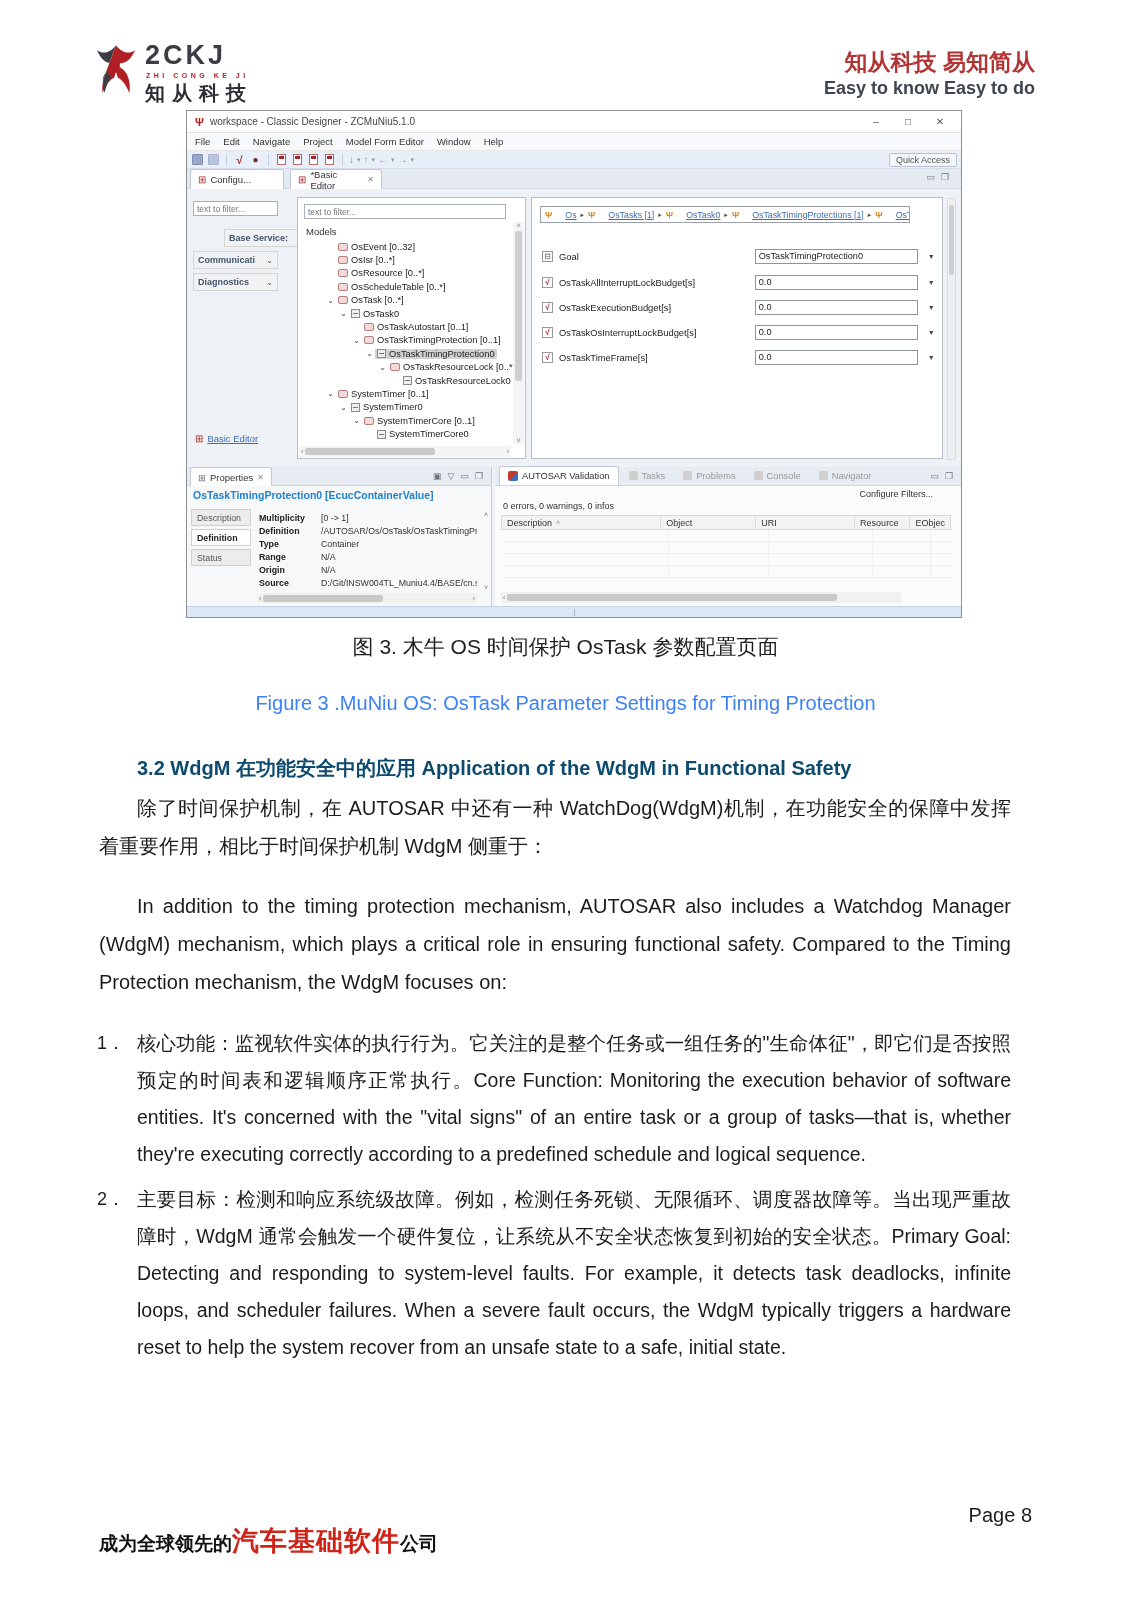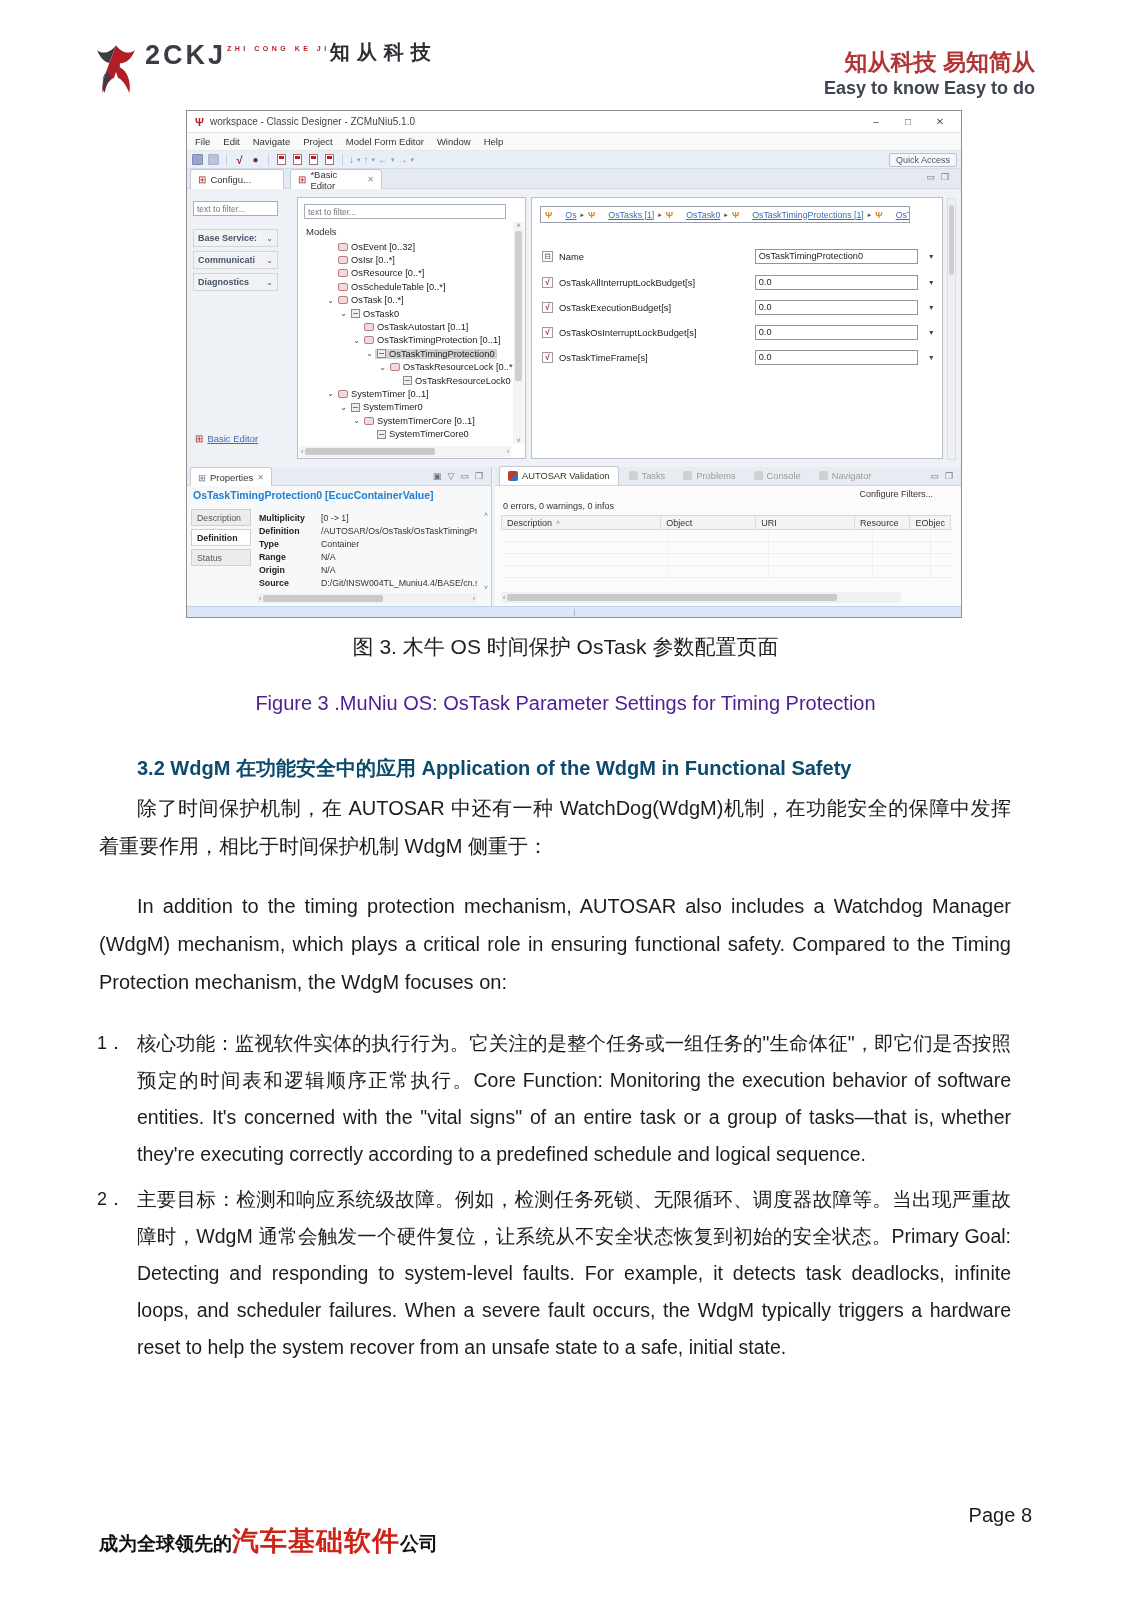--- a/index.html
+++ b/index.html
@@ -9,7 +9,7 @@
   
   .doc-header{position:absolute;left:0;top:0;width:1131px;height:110px;}
   .logo{position:absolute;left:95px;top:42px;display:flex;gap:8px;align-items:flex-start;}
-  .logo-text{display:flex;flex-direction:row;line-height:1;}
+  .logo-text{display:flex;flex-direction:column;line-height:1;}
   .logo-brand{font-size:27px;font-weight:bold;color:#3c3c44;letter-spacing:3px;}
   .logo-pinyin{font-size:7px;color:#b01f24;letter-spacing:3.5px;margin:3px 0 4px 1px;font-weight:bold;}
   .logo-cn{font-size:20px;font-weight:bold;color:#2d2d34;letter-spacing:7px;}

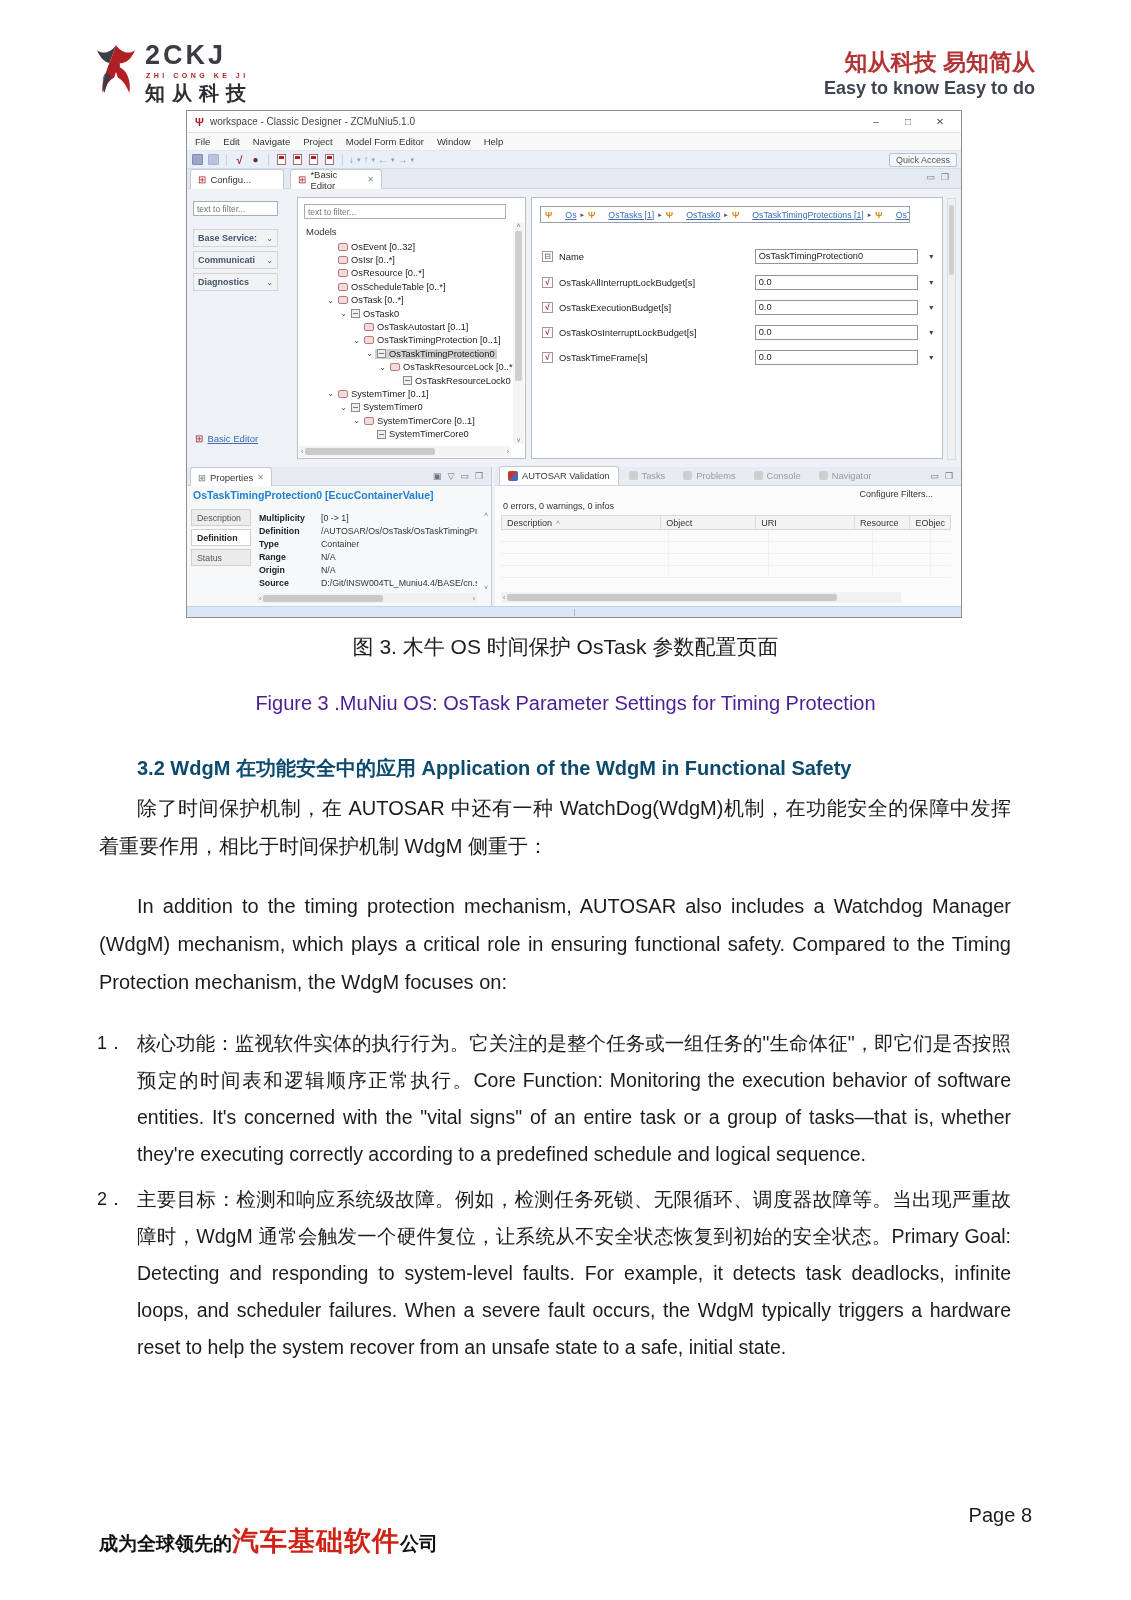--- a/index.html
+++ b/index.html
@@ -261,7 +261,7 @@
 
   <div class="left-pane">
     <input class="filter-input lp-filter" placeholder="text to filter..." style="">
-    <div class="lp-sec" style="top:40px;">
+    <div class="lp-sec" style="top:40px;margin-left:31px;">
       <span>Base Service:</span>
       <span class="chev">⌄</span>
     </div>

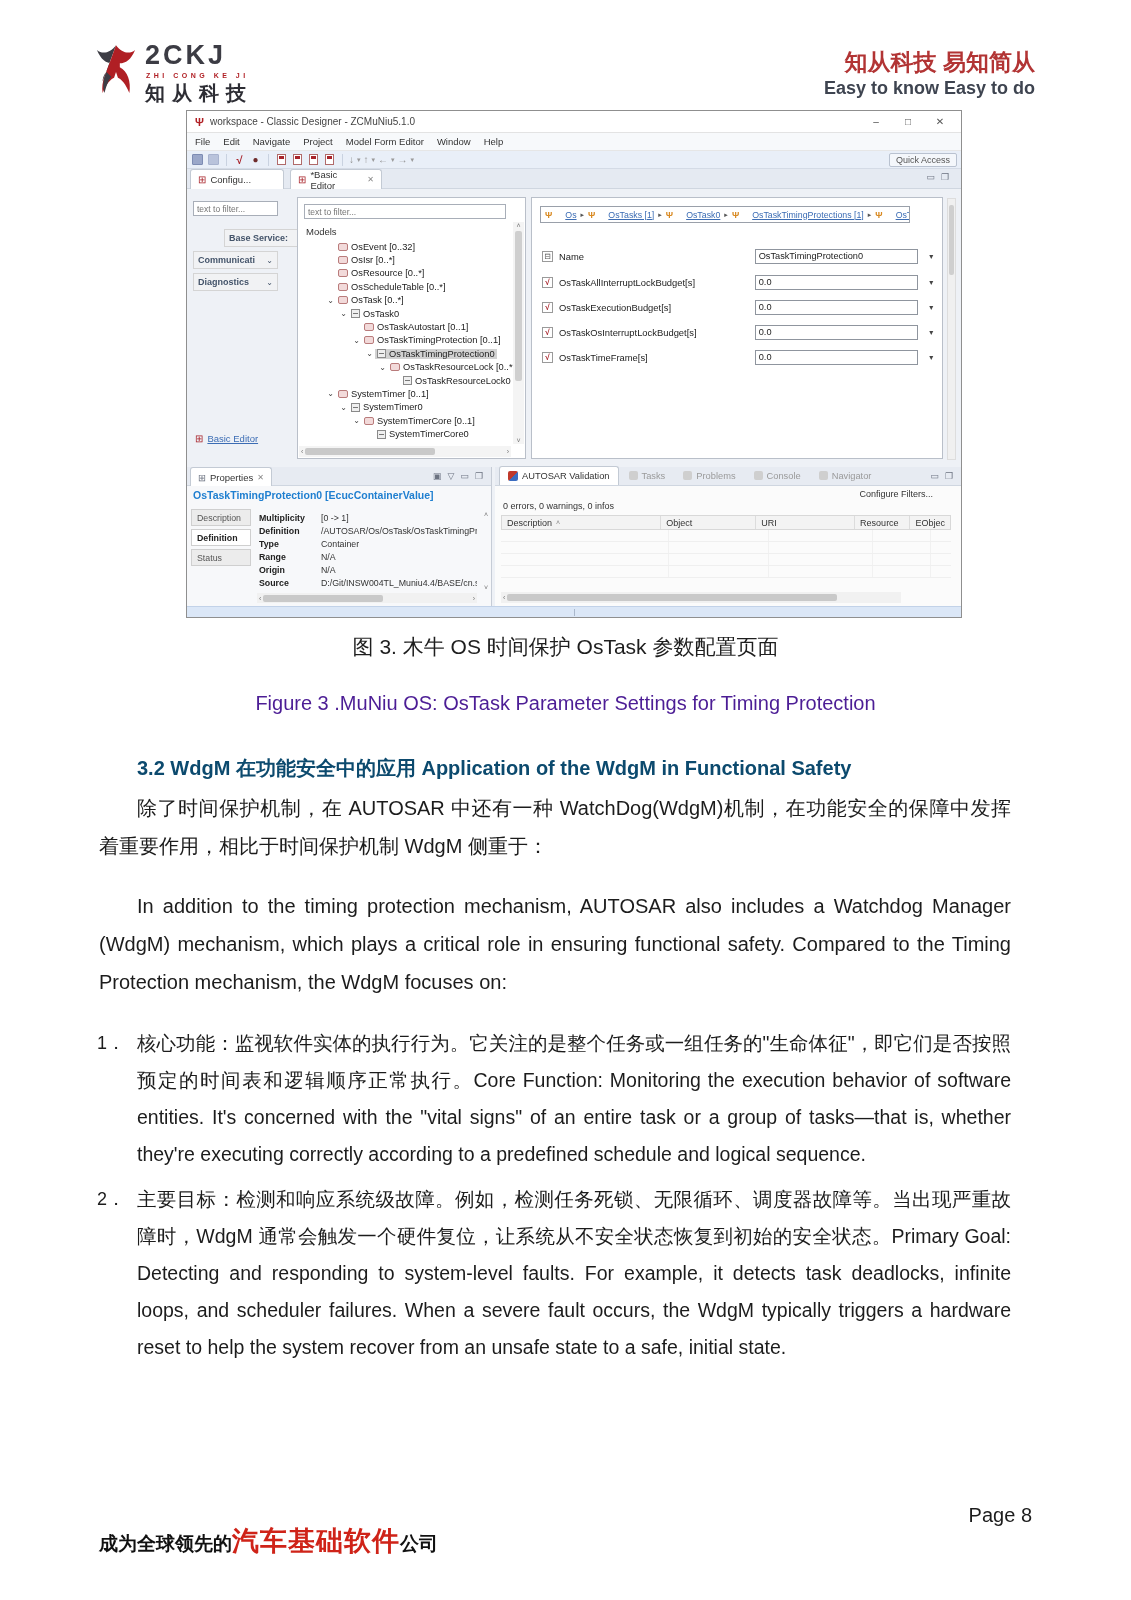--- a/index.html
+++ b/index.html
@@ -431,7 +431,7 @@
 
     <div class="frow" style="top:50px;">
       <span class="fico">⊟</span>
-      <span class="flabel">Name</span>
+      <span class="flabel">Goal</span>
       <input class="finput" value="OsTaskTimingProtection0" style="">
       <span class="fdrop">▾</span>
     </div>

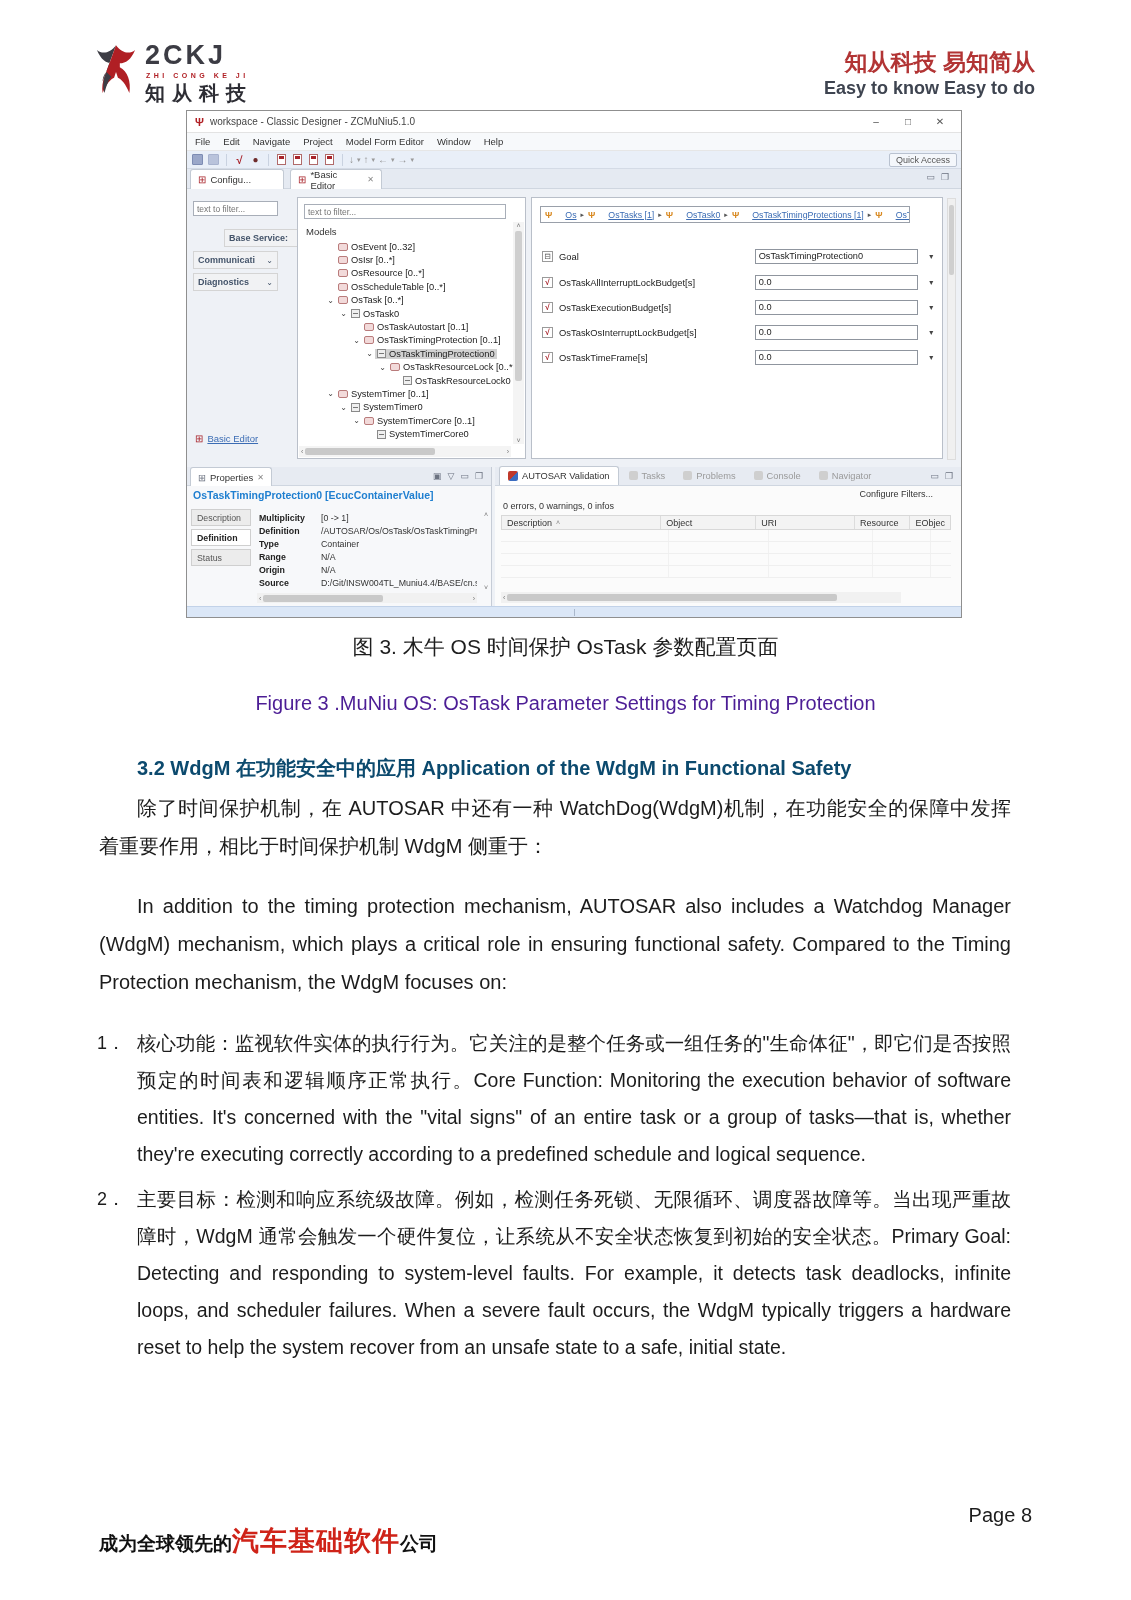--- a/index.html
+++ b/index.html
@@ -149,7 +149,7 @@
   .caption-cn{position:absolute;left:0;top:633px;width:1131px;text-align:center;
               font-size:21px;color:#1e1e1e;}
   .caption-en{position:absolute;left:0;top:692px;width:1131px;text-align:center;
-              font-size:20px;color:#4c1d95;}
+              font-size:20px;color:#3b82f6;}
   .sec-heading{position:absolute;left:137px;top:755px;font-size:20px;font-weight:bold;color:#0c4a6e;}
   .para{position:absolute;left:99px;width:912px;font-size:20px;color:#1c1c1c;
         line-height:38px;text-align:justify;}

